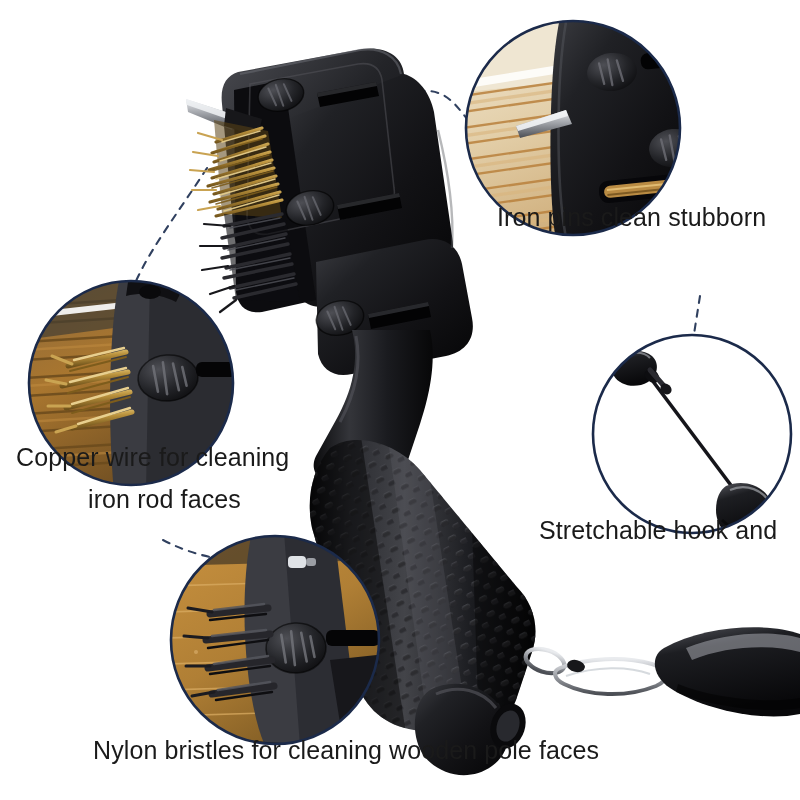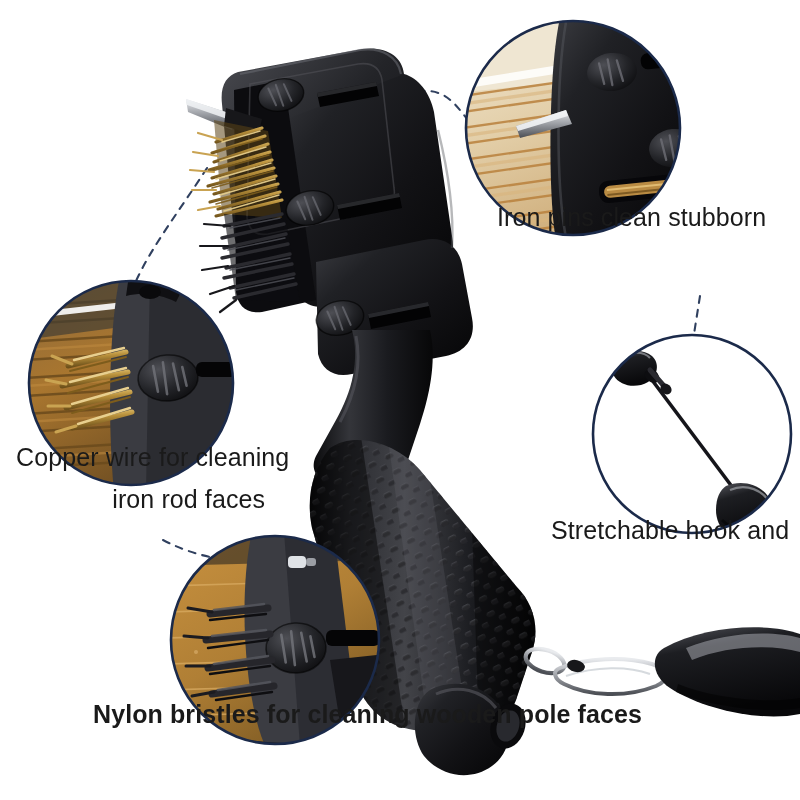--- a/index.html
+++ b/index.html
@@ -24,7 +24,7 @@
   #cap-iron{left:497px;top:196px;}
   #cap-iron .l2{display:block;padding-left:42px;}
   #cap-copper{left:16px;top:436px;}
-  #cap-copper .l2{display:block;padding-left:72px;text-align:center;}
+  #cap-copper .l2{display:block;padding-left:72px;}
   #cap-hook{left:539px;top:509px;margin-left:12px;}
   #cap-hook .l2{display:block;padding-left:64px;}
   #cap-nylon{left:93px;top:693px;font-weight:bold;}

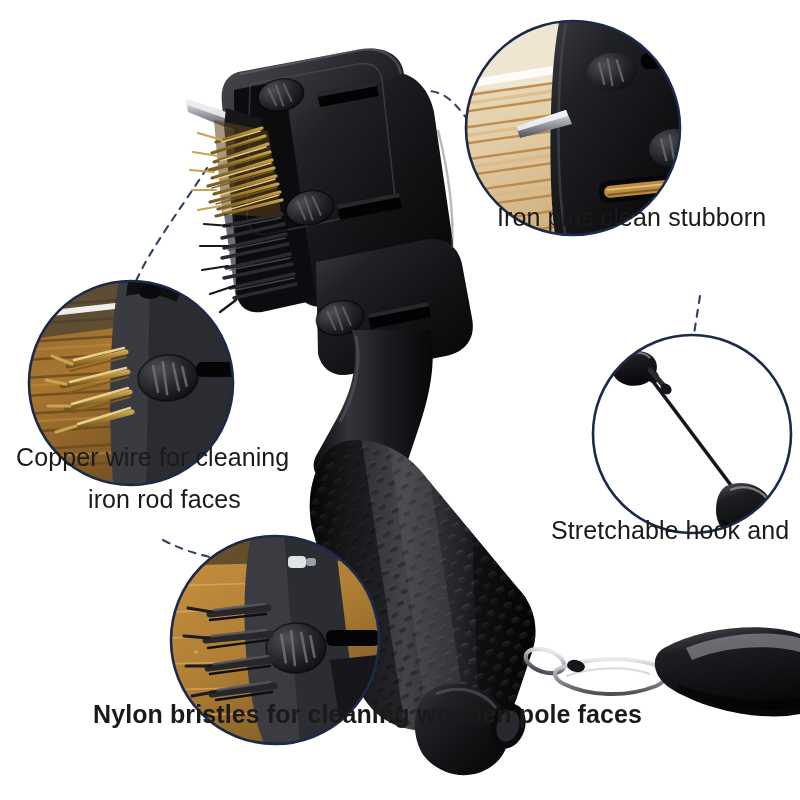--- a/index.html
+++ b/index.html
@@ -25,7 +25,7 @@
   #cap-iron .l2{display:block;padding-left:42px;}
   #cap-copper{left:16px;top:436px;}
   #cap-copper .l2{display:block;padding-left:72px;}
-  #cap-hook{left:539px;top:509px;margin-left:12px;}
+  #cap-hook{left:539px;top:509px;}
   #cap-hook .l2{display:block;padding-left:64px;}
   #cap-nylon{left:93px;top:693px;font-weight:bold;}
 </style>

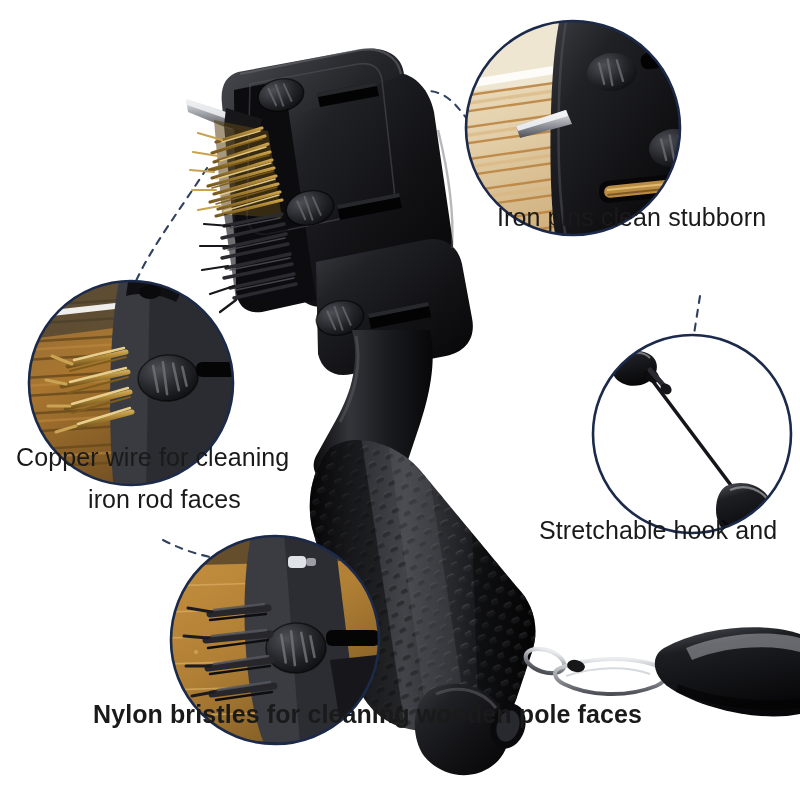--- a/index.html
+++ b/index.html
@@ -27,7 +27,7 @@
   #cap-copper .l2{display:block;padding-left:72px;}
   #cap-hook{left:539px;top:509px;}
   #cap-hook .l2{display:block;padding-left:64px;}
-  #cap-nylon{left:93px;top:693px;font-weight:bold;}
+  #cap-nylon{left:93px;top:729px;}
 </style>
 </head>
 <body>

